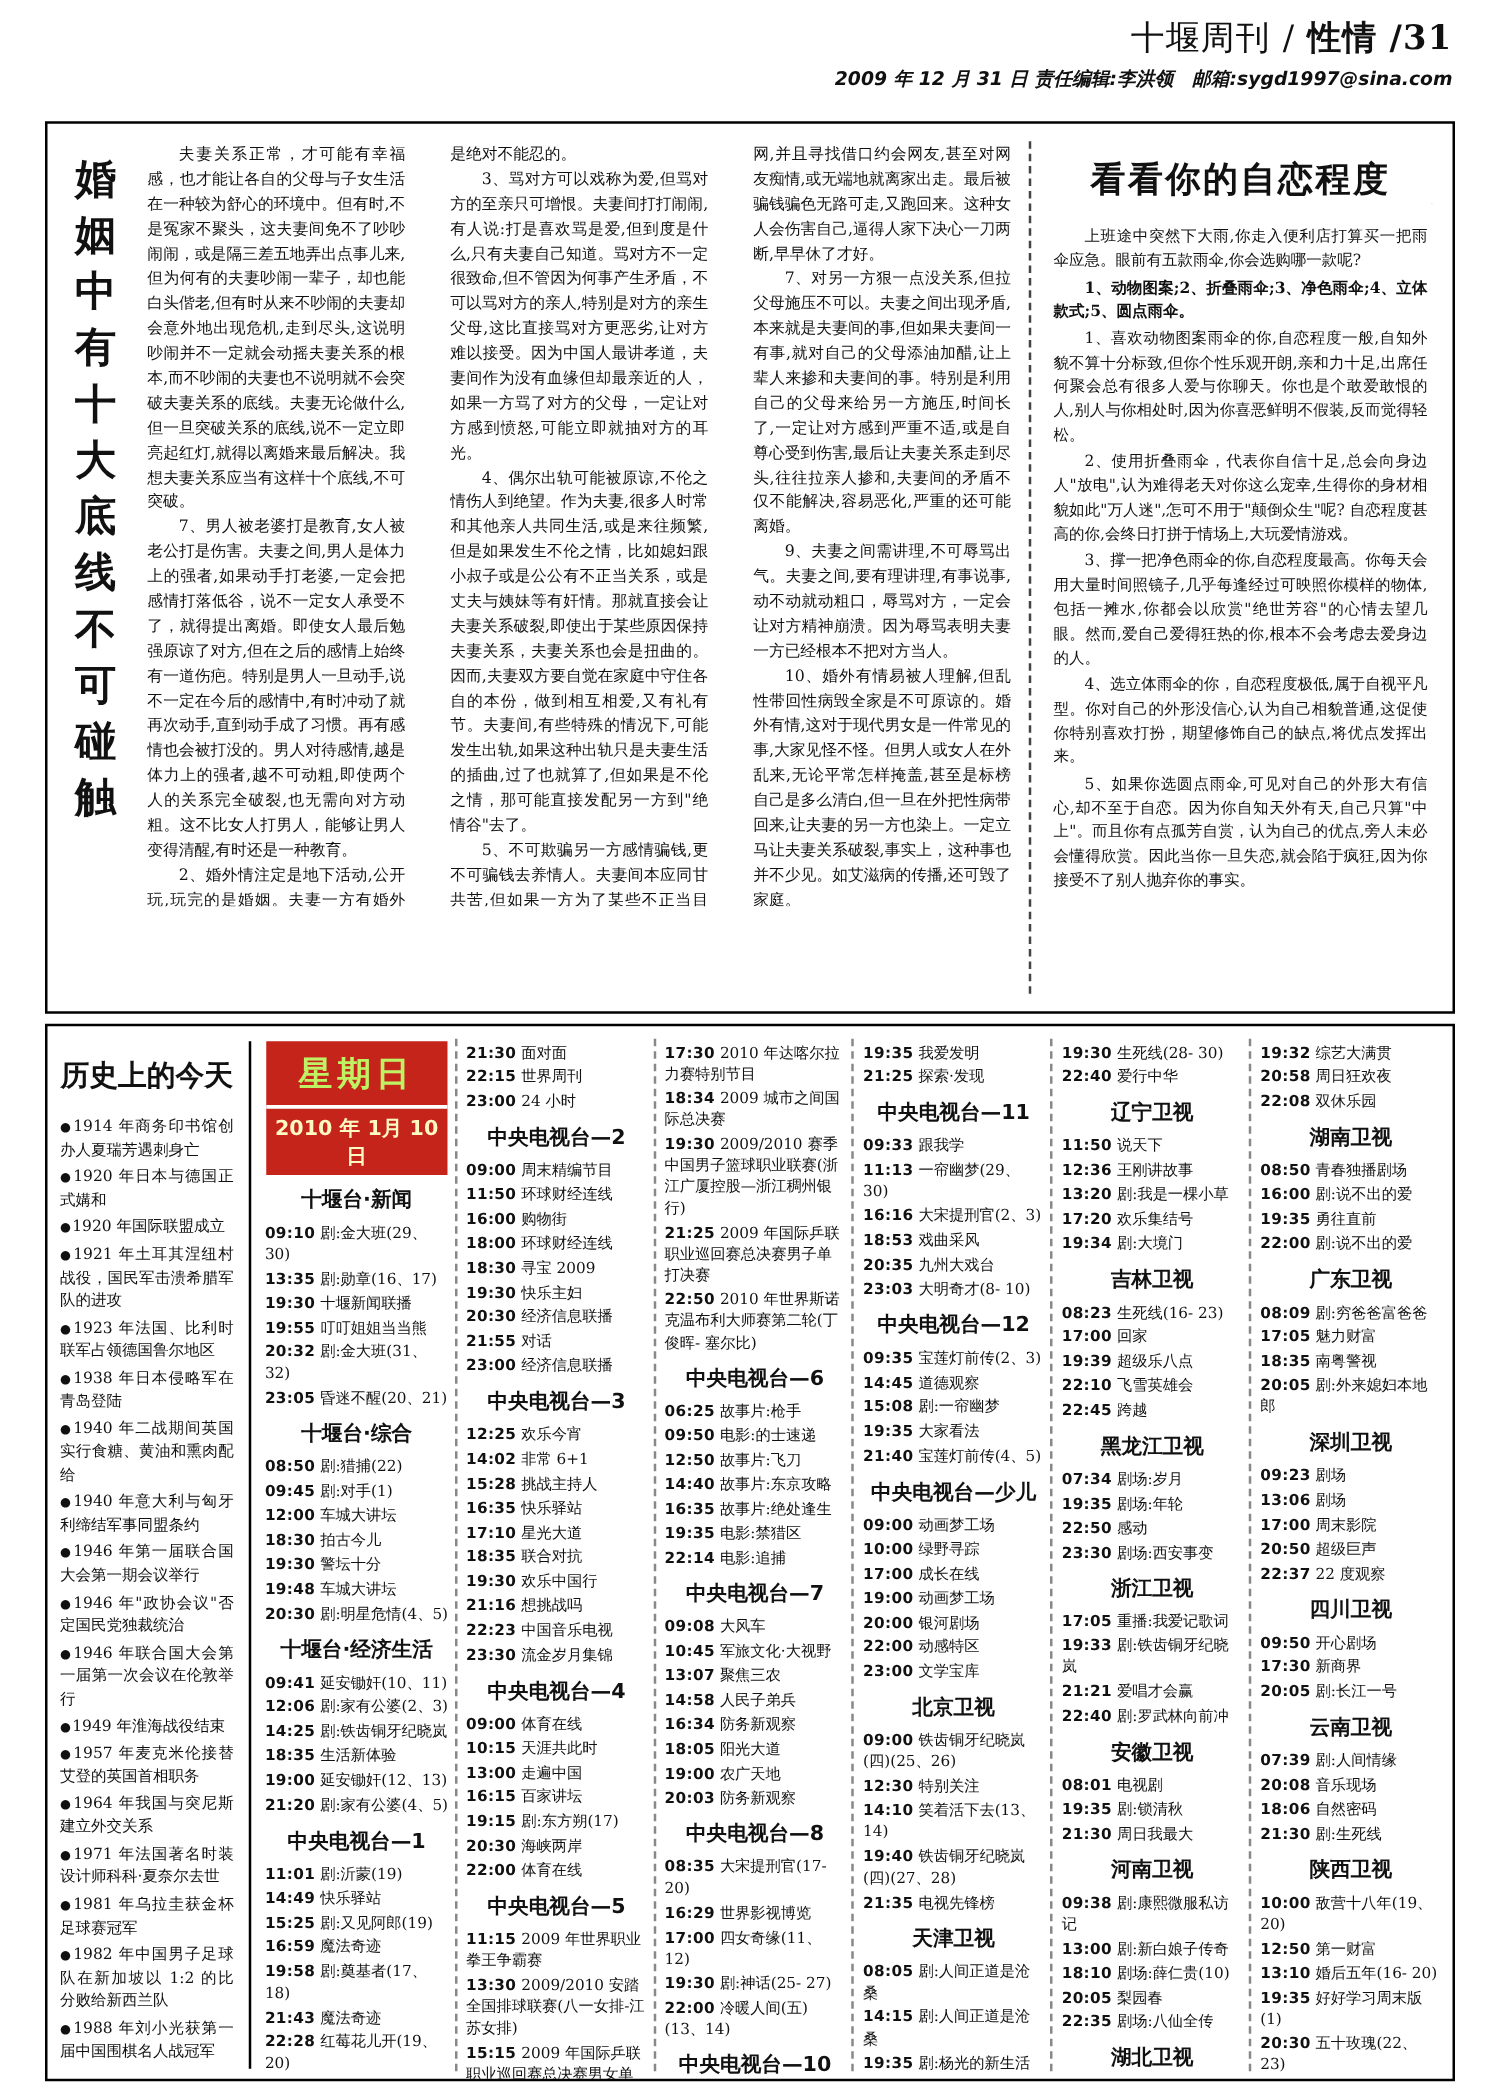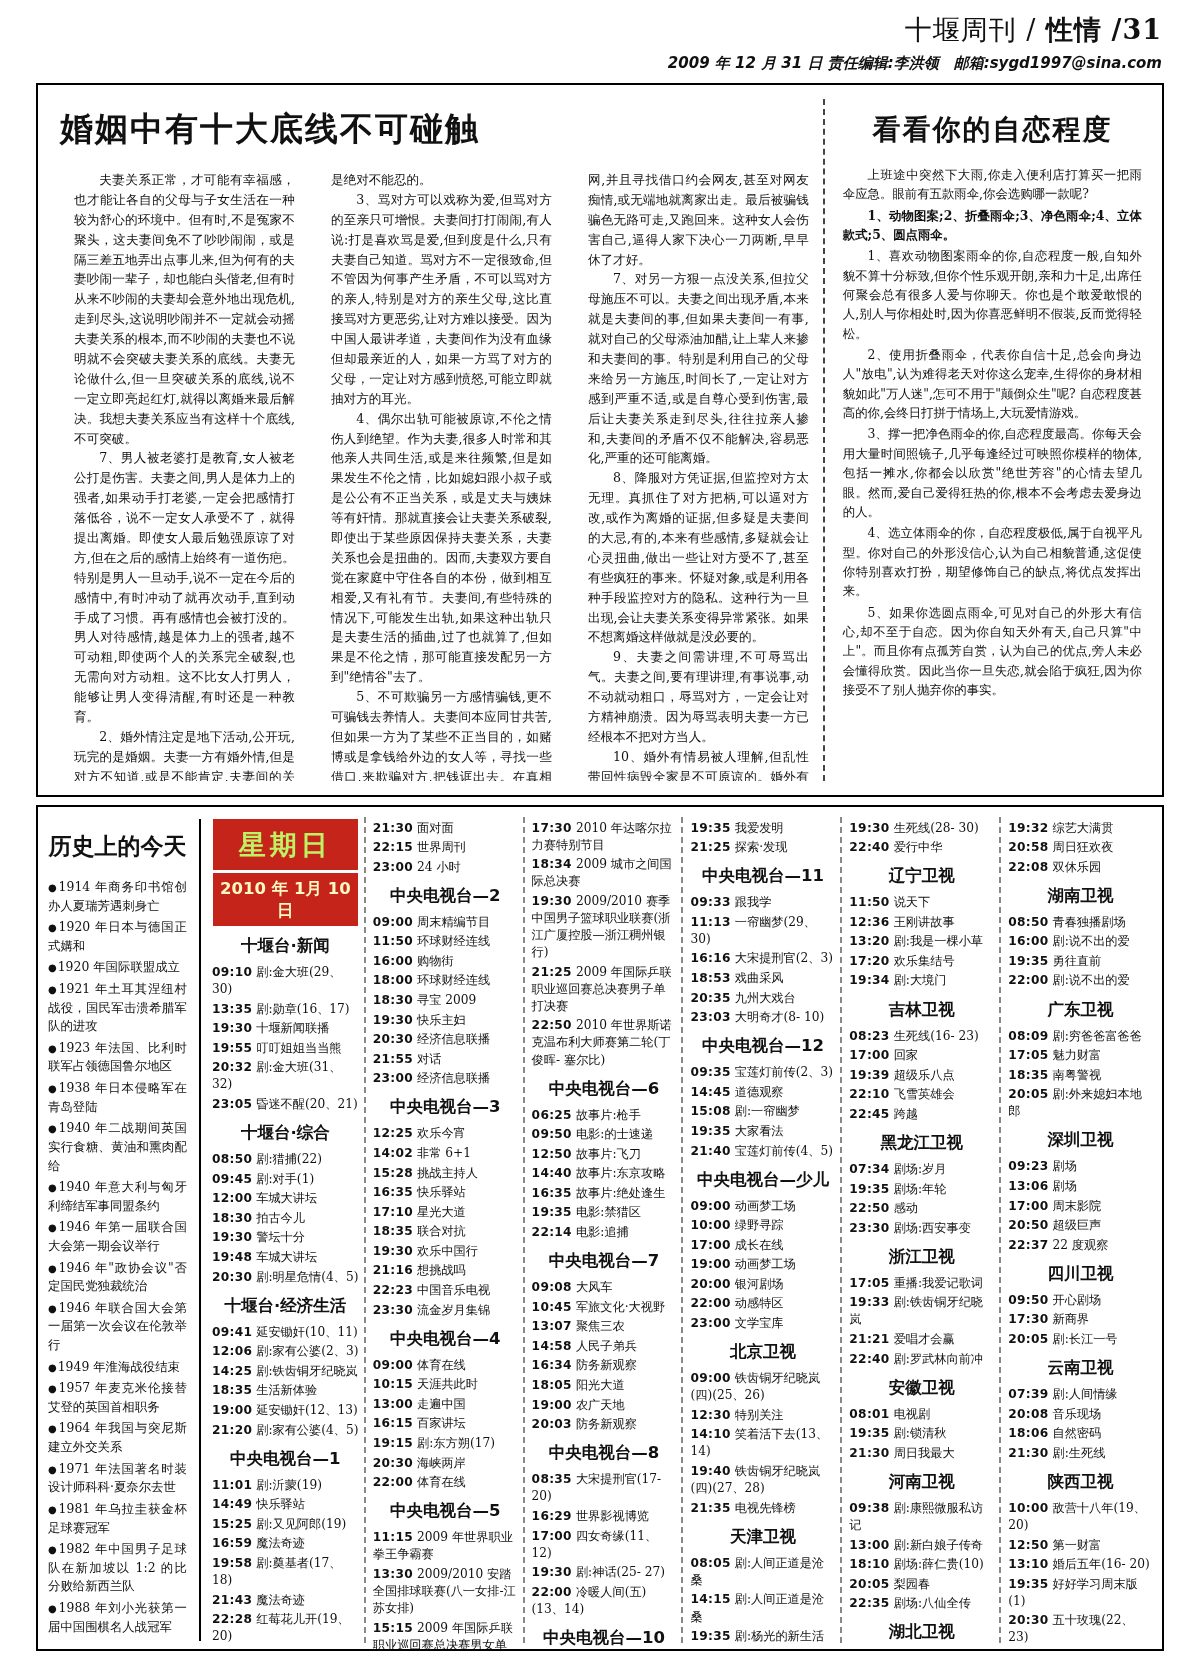--- a/index.html
+++ b/index.html
@@ -8,7 +8,7 @@
   .page { width:1200px; height:1680px; padding:10px 36px 14px; }
 
   
-  .pg-header { text-align:right; padding:2px 2px 10px; }
+  .pg-header { text-align:right; padding:2px 2px 24px; }
   .masthead-line { font-size:27px; letter-spacing:1px; }
   .masthead-line .sec { font-weight:bold; }
   .masthead-line .pg { font-weight:bold; }

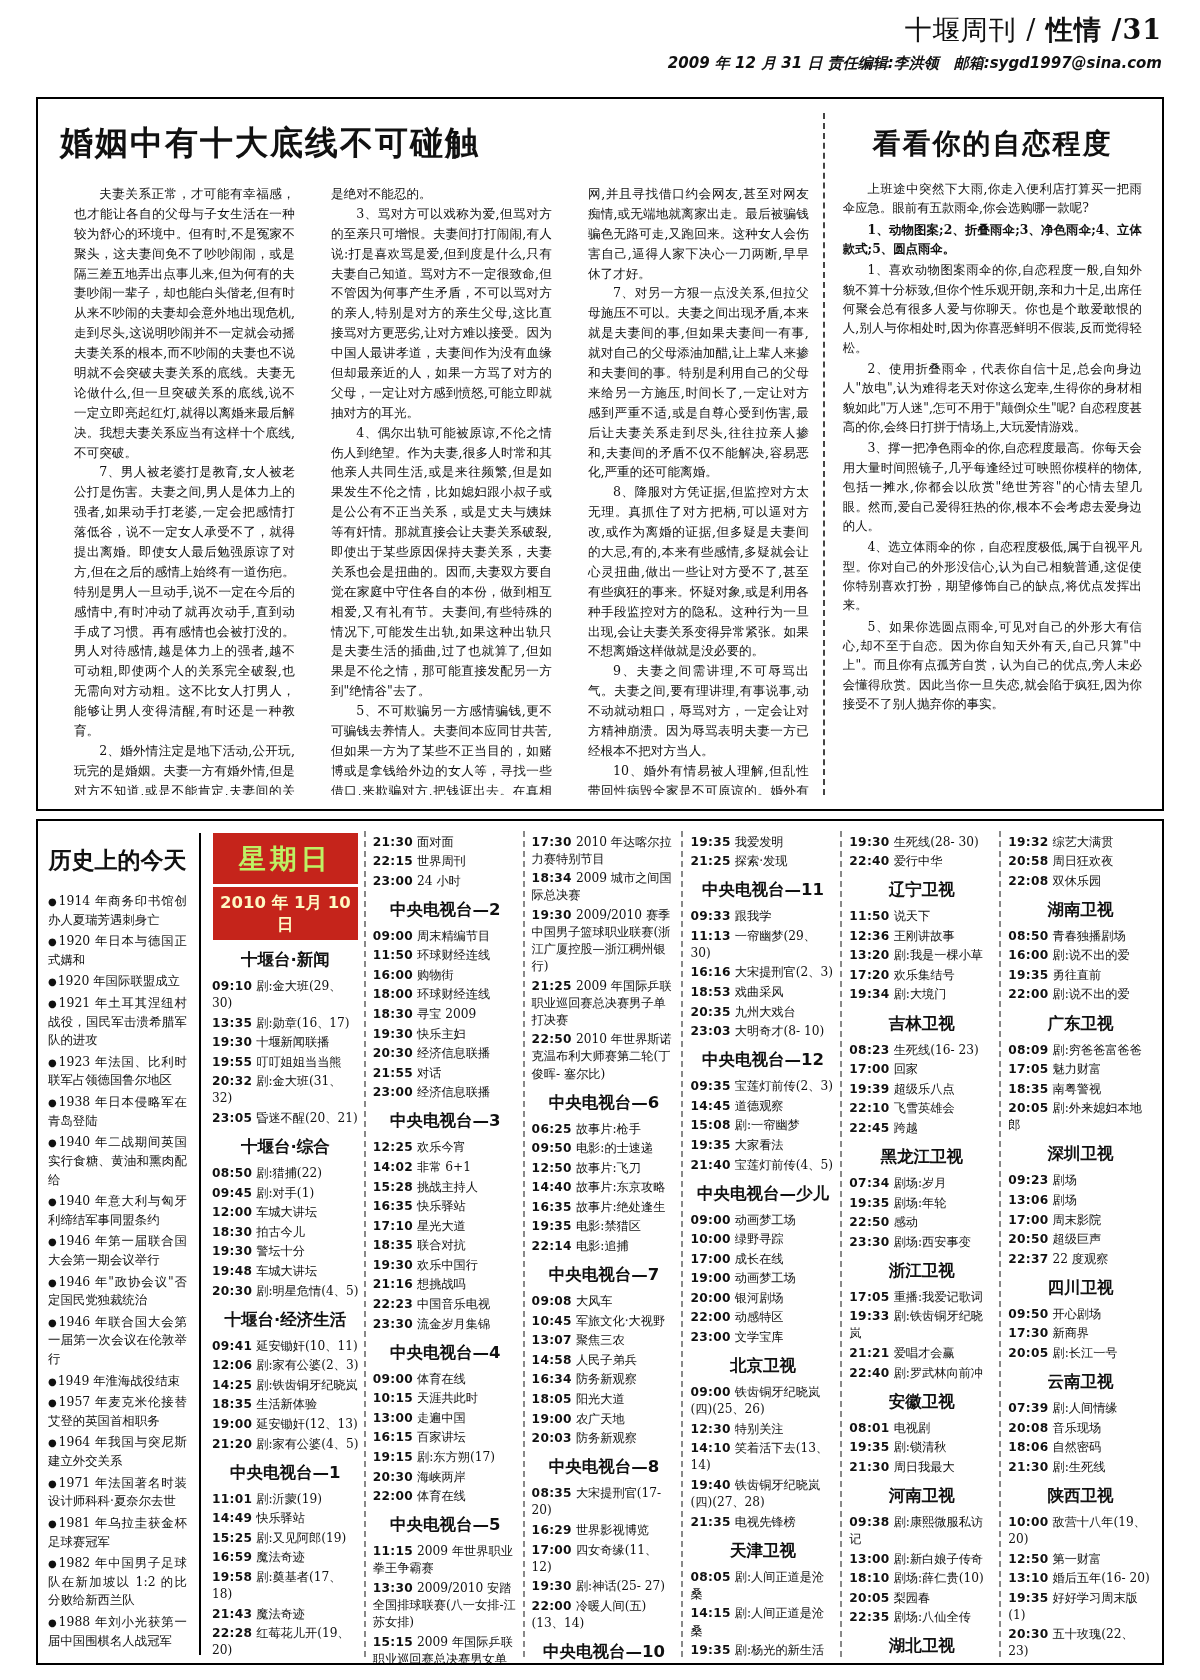--- a/index.html
+++ b/index.html
@@ -17,7 +17,7 @@
 
   
   .main-box { border:2px solid #000; height:714px; display:flex; padding:14px 16px; }
-  .article-left { width:772px; display:flex; flex-direction:column; }
+  .article-left { width:772px; display:flex; flex-direction:row; }
   .article-left h1 { font-family:"DejaVu Sans","Liberation Sans",sans-serif;
     font-size:33px; font-weight:bold; letter-spacing:2px; margin:8px 0 18px 6px; }
   .cols { display:flex; gap:16px; height:612px; overflow:hidden; }

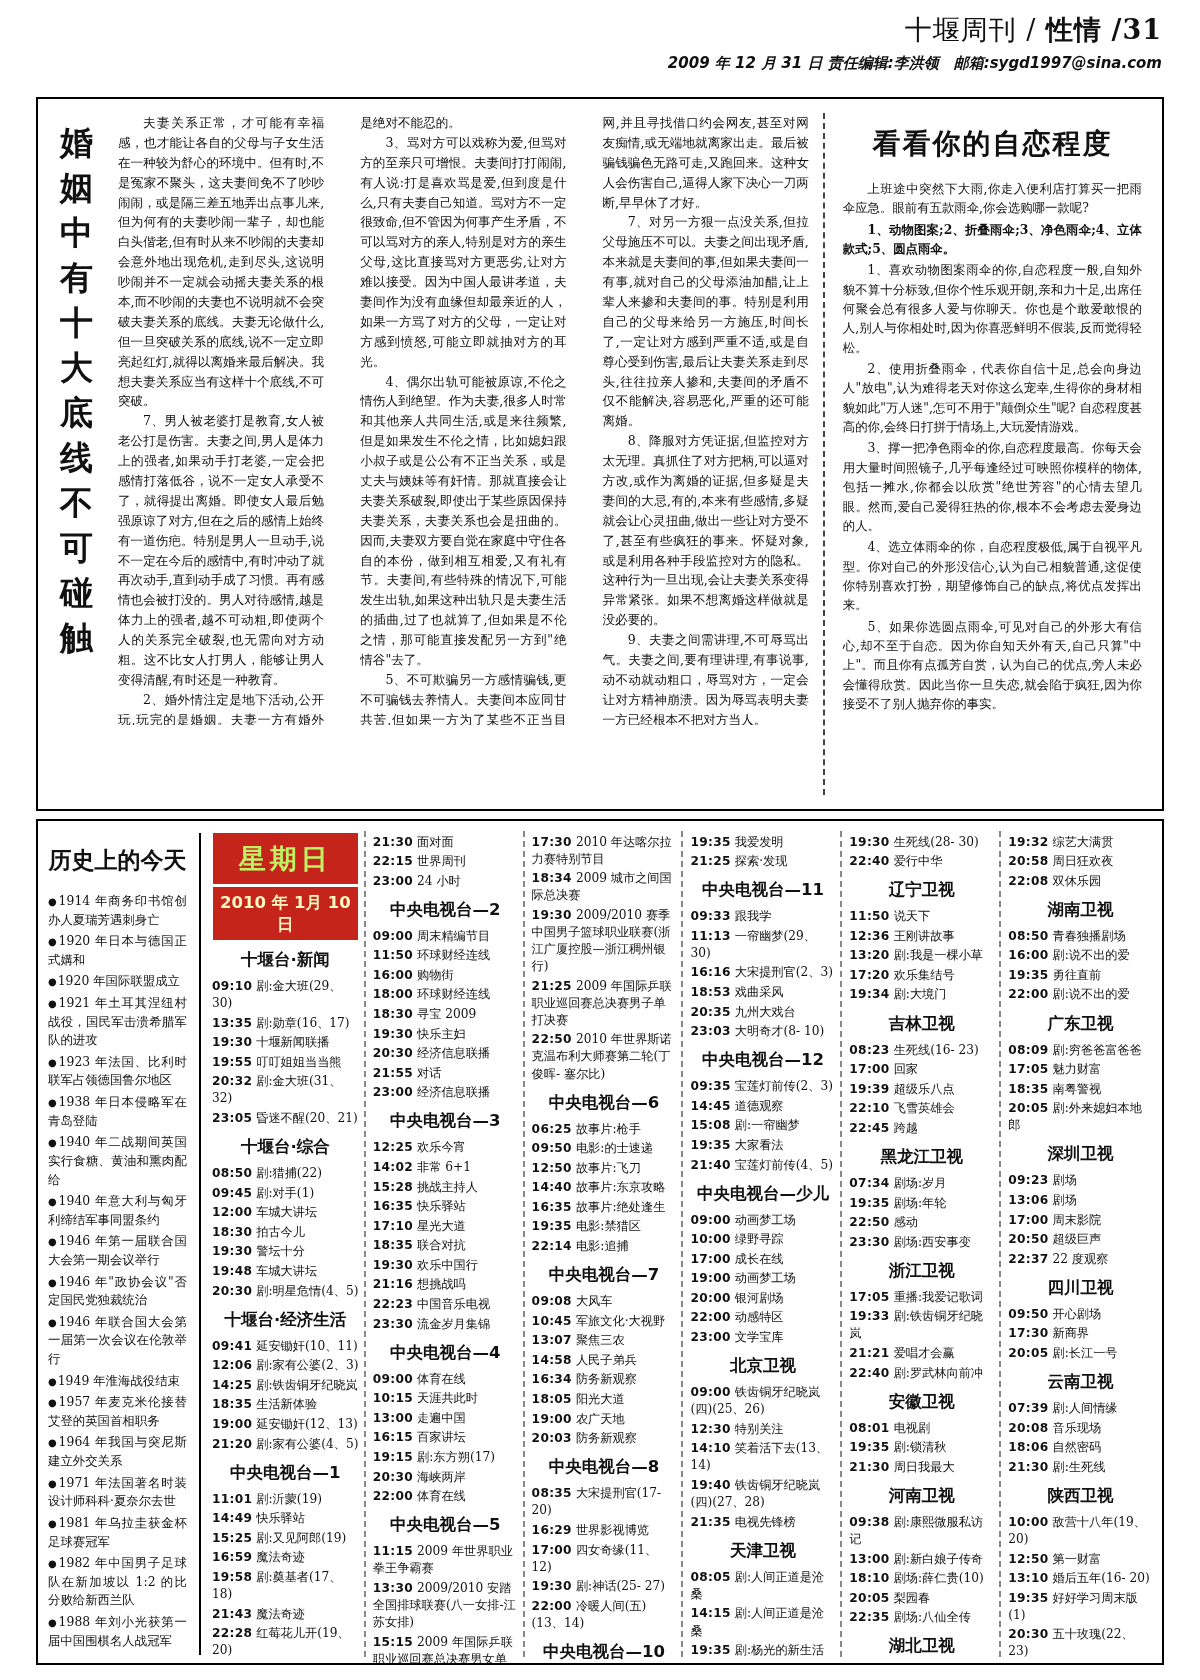--- a/index.html
+++ b/index.html
@@ -95,7 +95,6 @@
         <div class="acol">
             <p class="cont">网,并且寻找借口约会网友,甚至对网友痴情,或无端地就离家出走。最后被骗钱骗色无路可走,又跑回来。这种女人会伤害自己,逼得人家下决心一刀两断,早早休了才好。</p>
             <p>7、对另一方狠一点没关系,但拉父母施压不可以。夫妻之间出现矛盾,本来就是夫妻间的事,但如果夫妻间一有事,就对自己的父母添油加醋,让上辈人来掺和夫妻间的事。特别是利用自己的父母来给另一方施压,时间长了,一定让对方感到严重不适,或是自尊心受到伤害,最后让夫妻关系走到尽头,往往拉亲人掺和,夫妻间的矛盾不仅不能解决,容易恶化,严重的还可能离婚。</p>
-            <p>8、降服对方凭证据,但监控对方太无理。真抓住了对方把柄,可以逼对方改,或作为离婚的证据,但多疑是夫妻间的大忌,有的,本来有些感情,多疑就会让心灵扭曲,做出一些让对方受不了,甚至有些疯狂的事来。怀疑对象,或是利用各种手段监控对方的隐私。这种行为一旦出现,会让夫妻关系变得异常紧张。如果不想离婚这样做就是没必要的。</p>
             <p>9、夫妻之间需讲理,不可辱骂出气。夫妻之间,要有理讲理,有事说事,动不动就动粗口，辱骂对方，一定会让对方精神崩溃。因为辱骂表明夫妻一方已经根本不把对方当人。</p>
             <p>10、婚外有情易被人理解,但乱性带回性病毁全家是不可原谅的。婚外有情,这对于现代男女是一件常见的事,大家见怪不怪。但男人或女人在外乱来,无论平常怎样掩盖,甚至是标榜自己是多么清白,但一旦在外把性病带回来,让夫妻的另一方也染上。一定立马让夫妻关系破裂,事实上，这种事也并不少见。如艾滋病的传播,还可毁了家庭。</p>
           </div>

